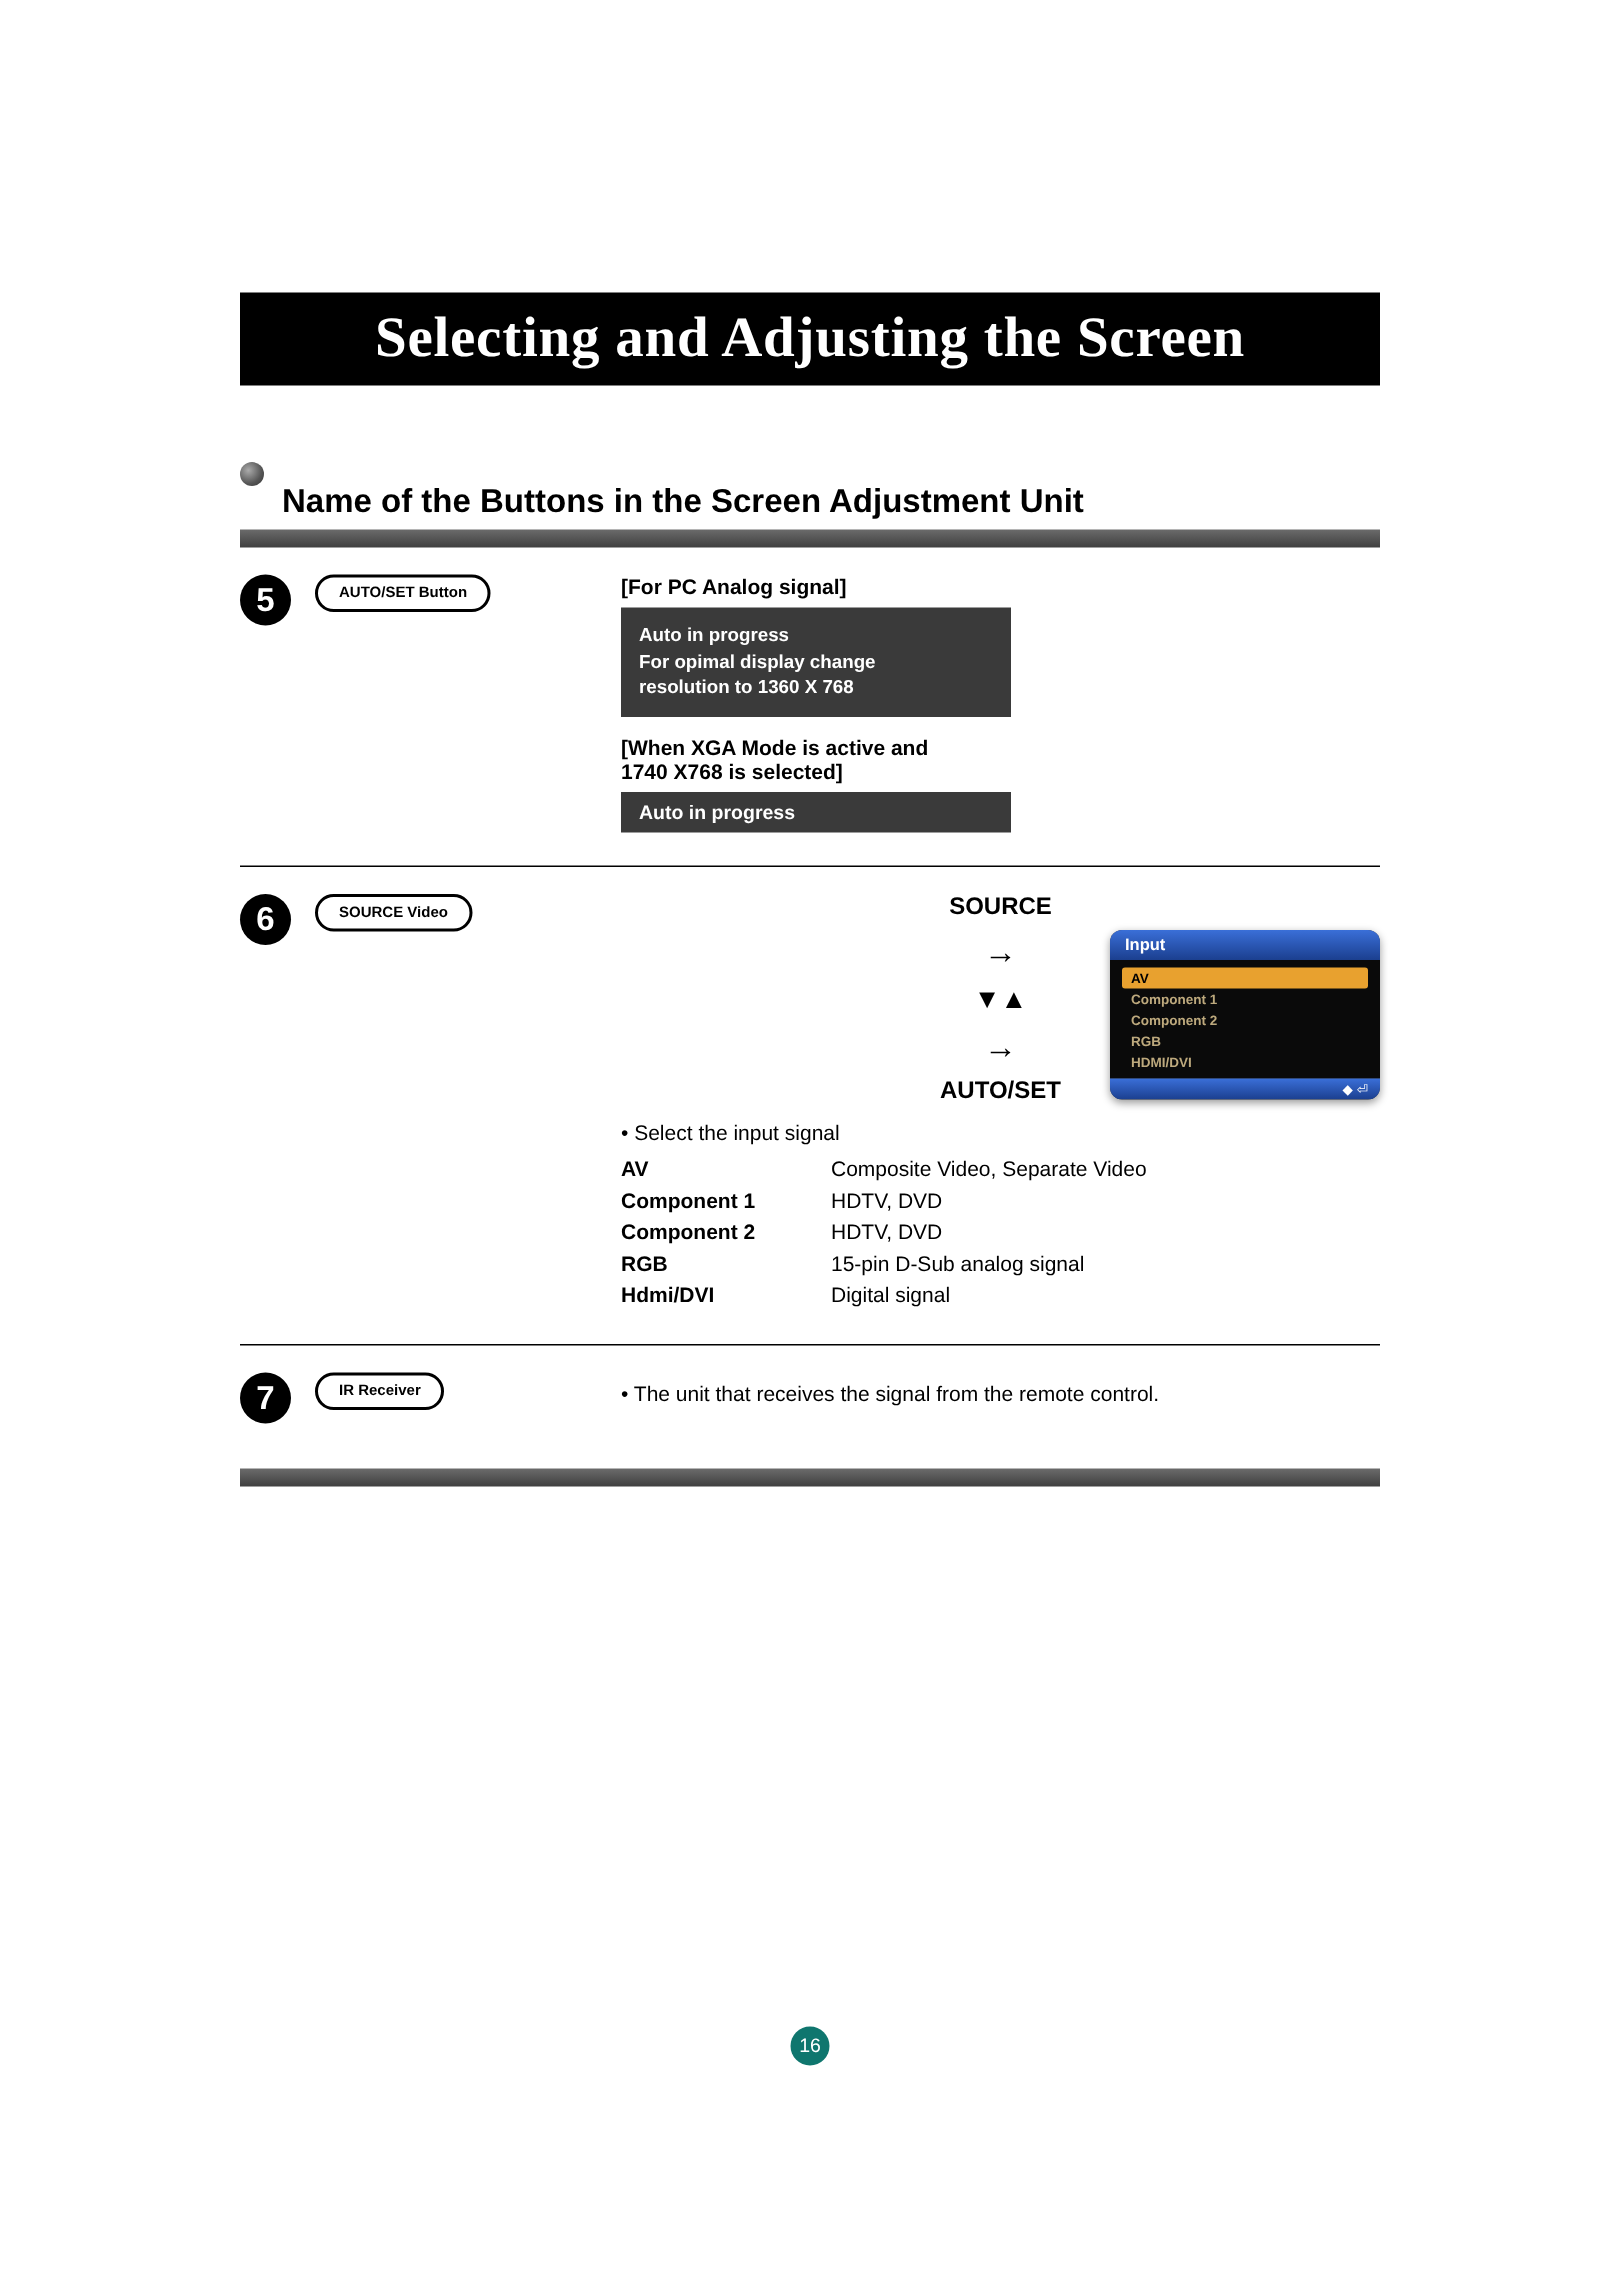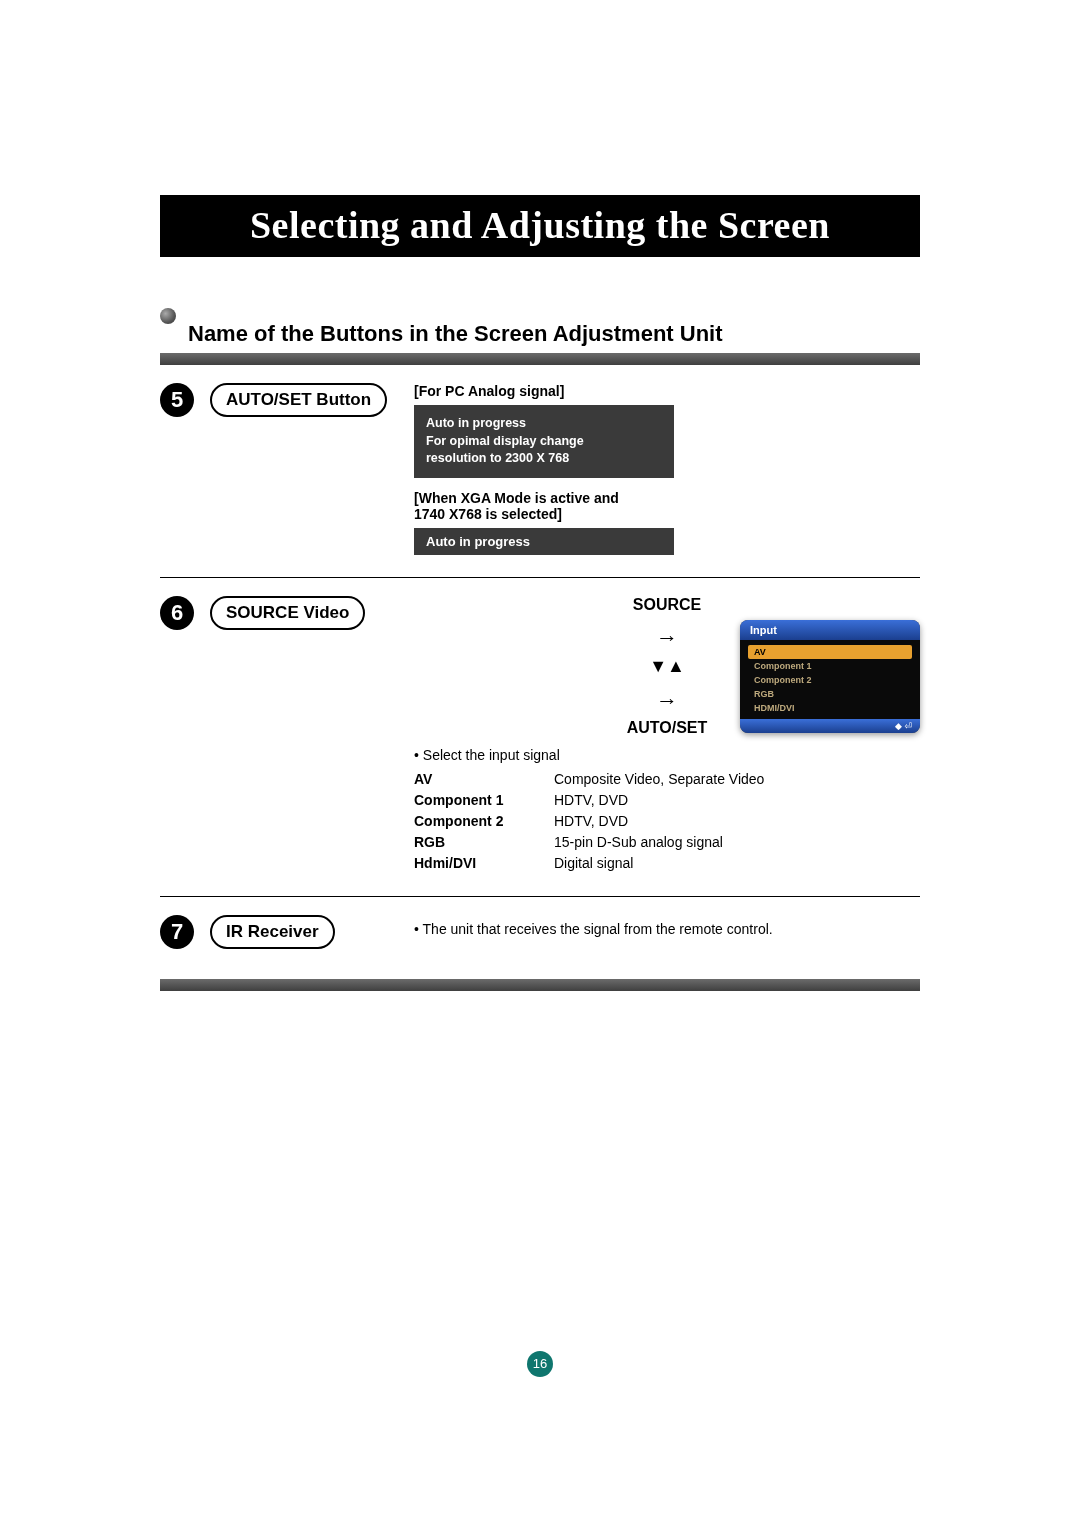--- a/index.html
+++ b/index.html
@@ -79,7 +79,7 @@
     border: 2px solid #000;
     border-radius: 18px;
     padding: 5px 14px;
-    font-size: 17px;
+    font-size: 10px;
     font-weight: bold;
     text-align: center;
     display: inline-block;

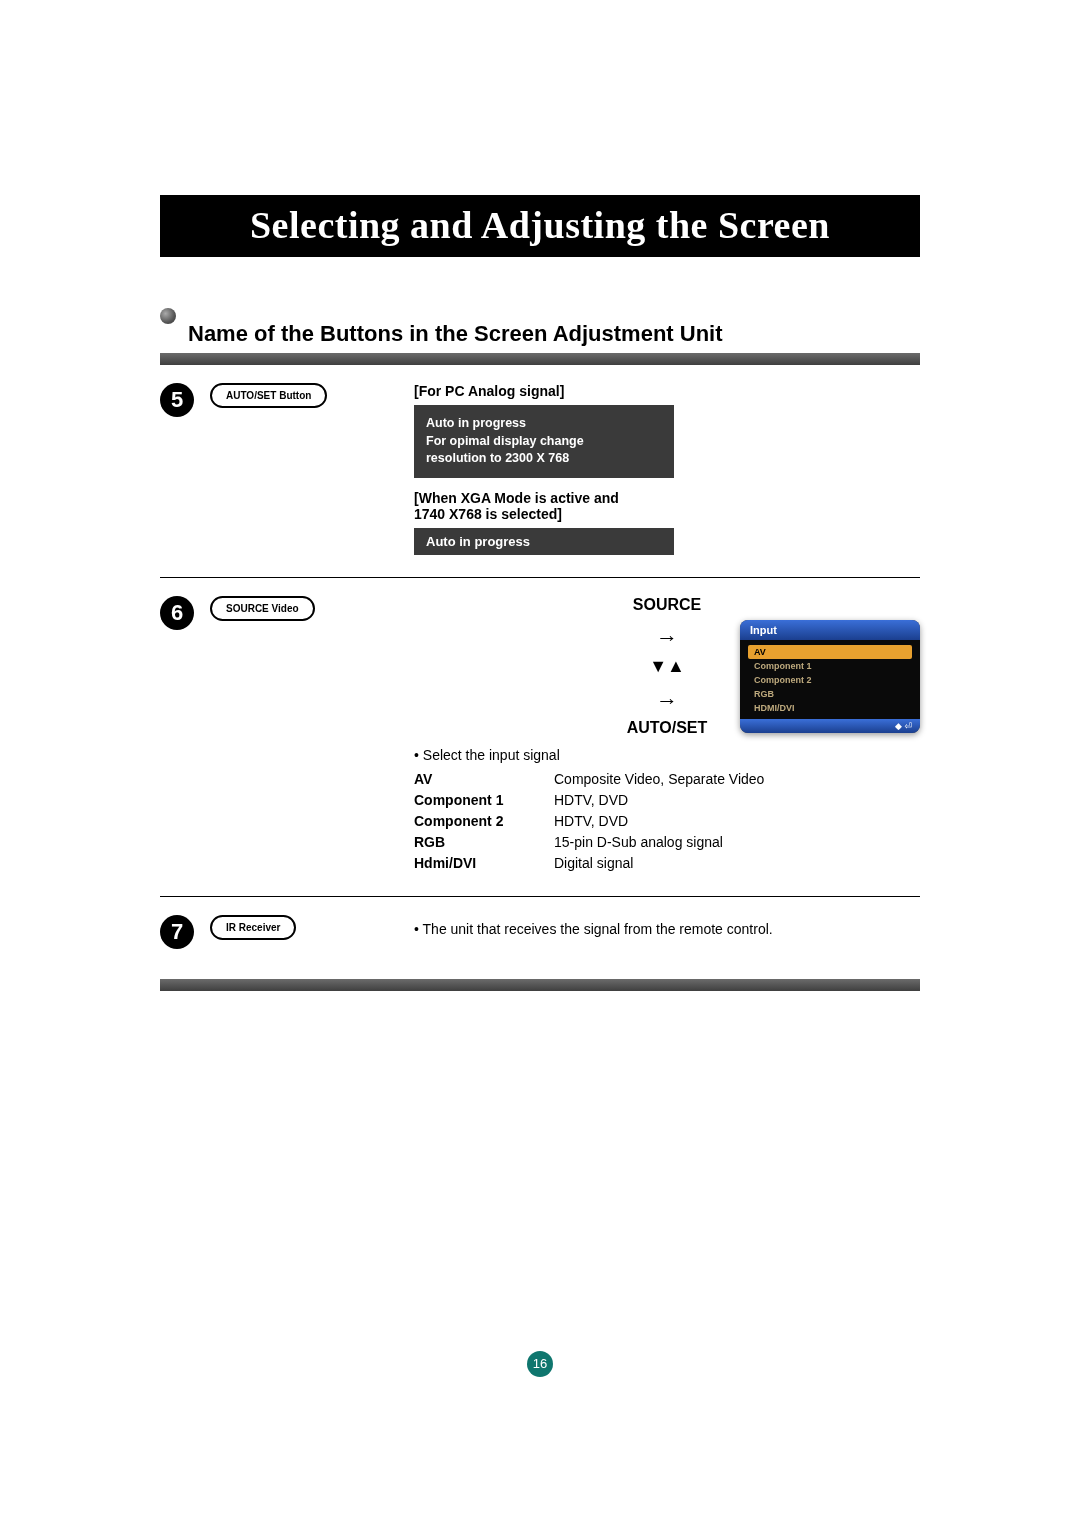--- a/index.html
+++ b/index.html
@@ -229,7 +229,7 @@
       <div class="osd-dark">
         <div>Auto in progress</div>
         <div>For opimal display change</div>
-        <div>resolution to 2300 X 768</div>
+        <div>resolution to 1360 X 768</div>
       </div>
       <div class="bracket-label" style="margin-bottom:0">[When XGA Mode is active and</div>
       <div class="bracket-label">1740 X768 is selected]</div>

